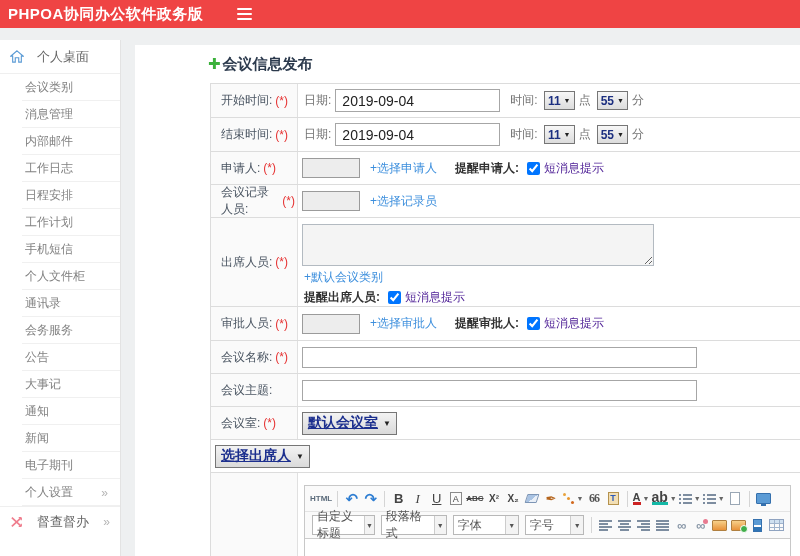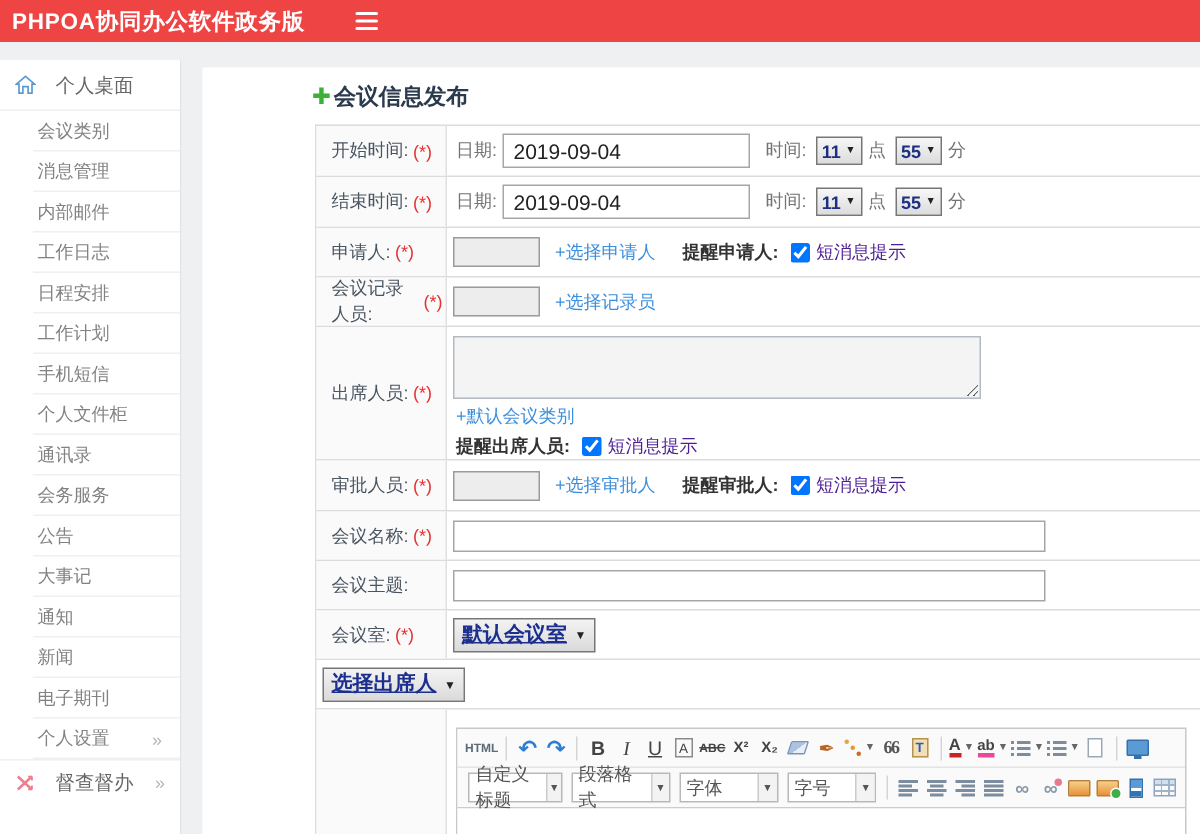--- a/index.html
+++ b/index.html
@@ -85,7 +85,7 @@
   .t-quote { font-family:"Liberation Serif","DejaVu Serif",serif; font-weight:bold; font-size:12px; letter-spacing:-1px; color:#555; }
   .ic-paste { width:11px; height:13px; background:#f2dfb5; border:1px solid #b5924d; color:#2f5bb7; font-size:9px; font-weight:bold; text-align:center; line-height:11px; }
   .t-colorA { font-weight:bold; font-size:11px; border-bottom:3px solid #cc2222; line-height:10px; }
-  .t-hilite { font-weight:bold; font-size:10px; border-bottom:3px solid #ec4899; line-height:9px; }
+  .t-hilite { font-weight:bold; font-size:14px; border-bottom:3px solid #14b8a6; line-height:9px; }
   .caret-s { font-size:7px; color:#666; margin-left:2px; }
   .ic-list { width:13px; height:11px; position:relative; }
   .ic-list::before { content:''; position:absolute; right:0; top:1px; width:9px; height:2px; background:#7d8da0; box-shadow:0 4px 0 #7d8da0, 0 8px 0 #7d8da0; }

